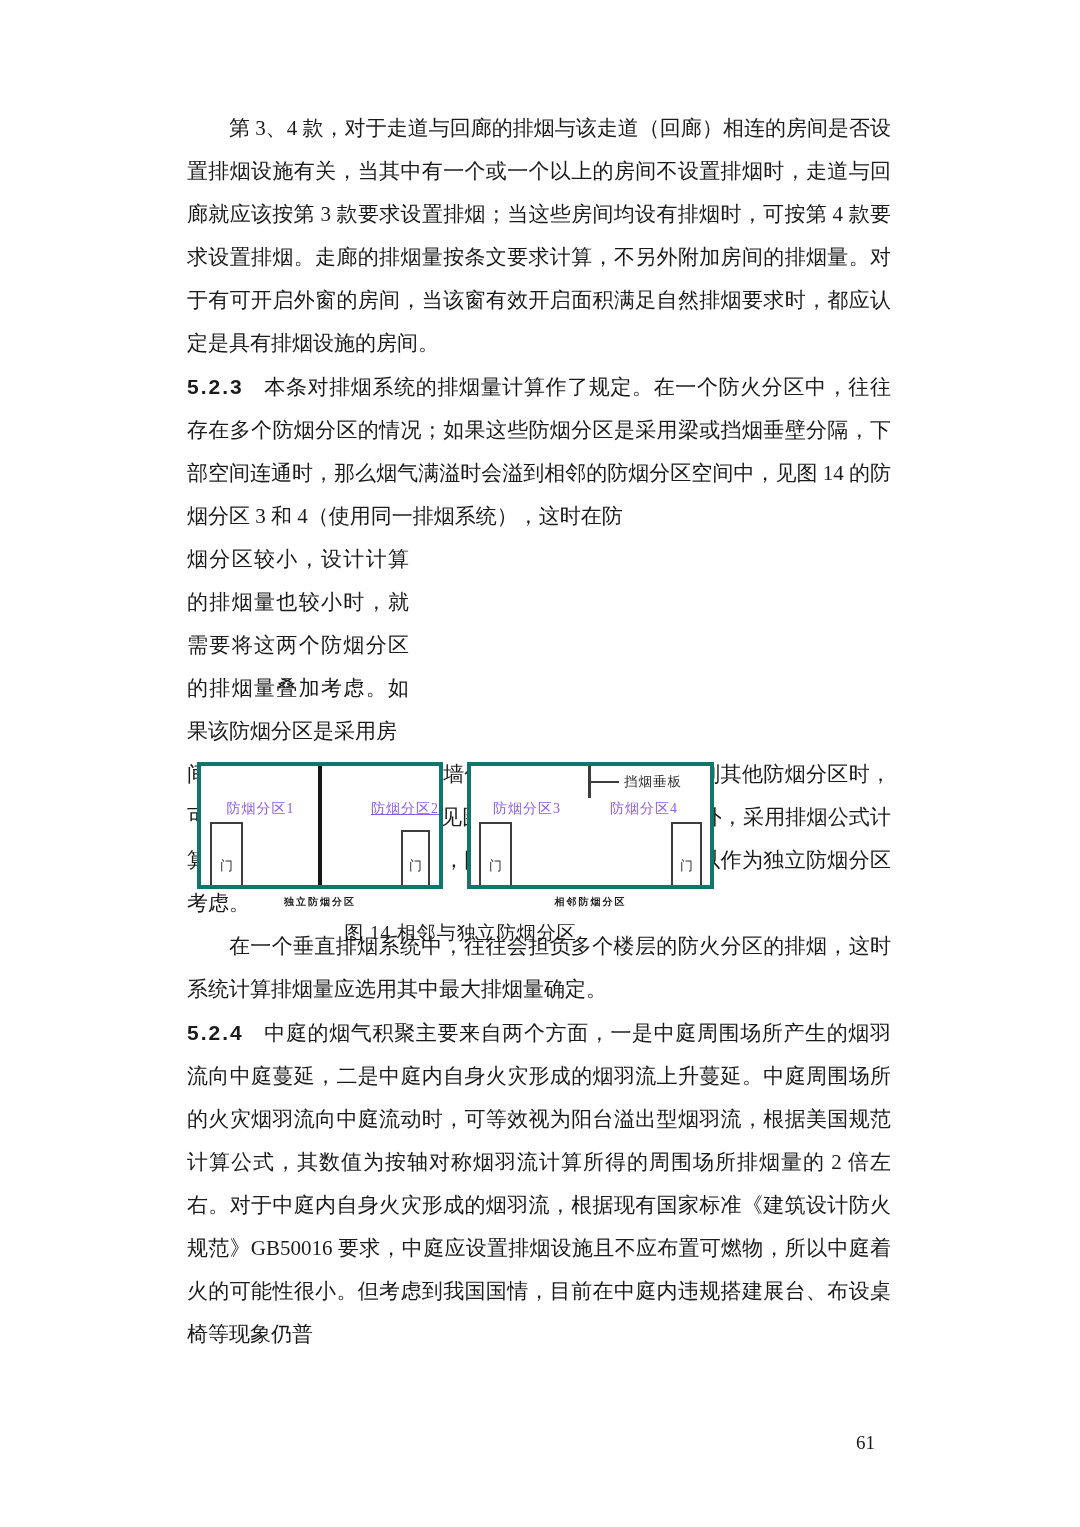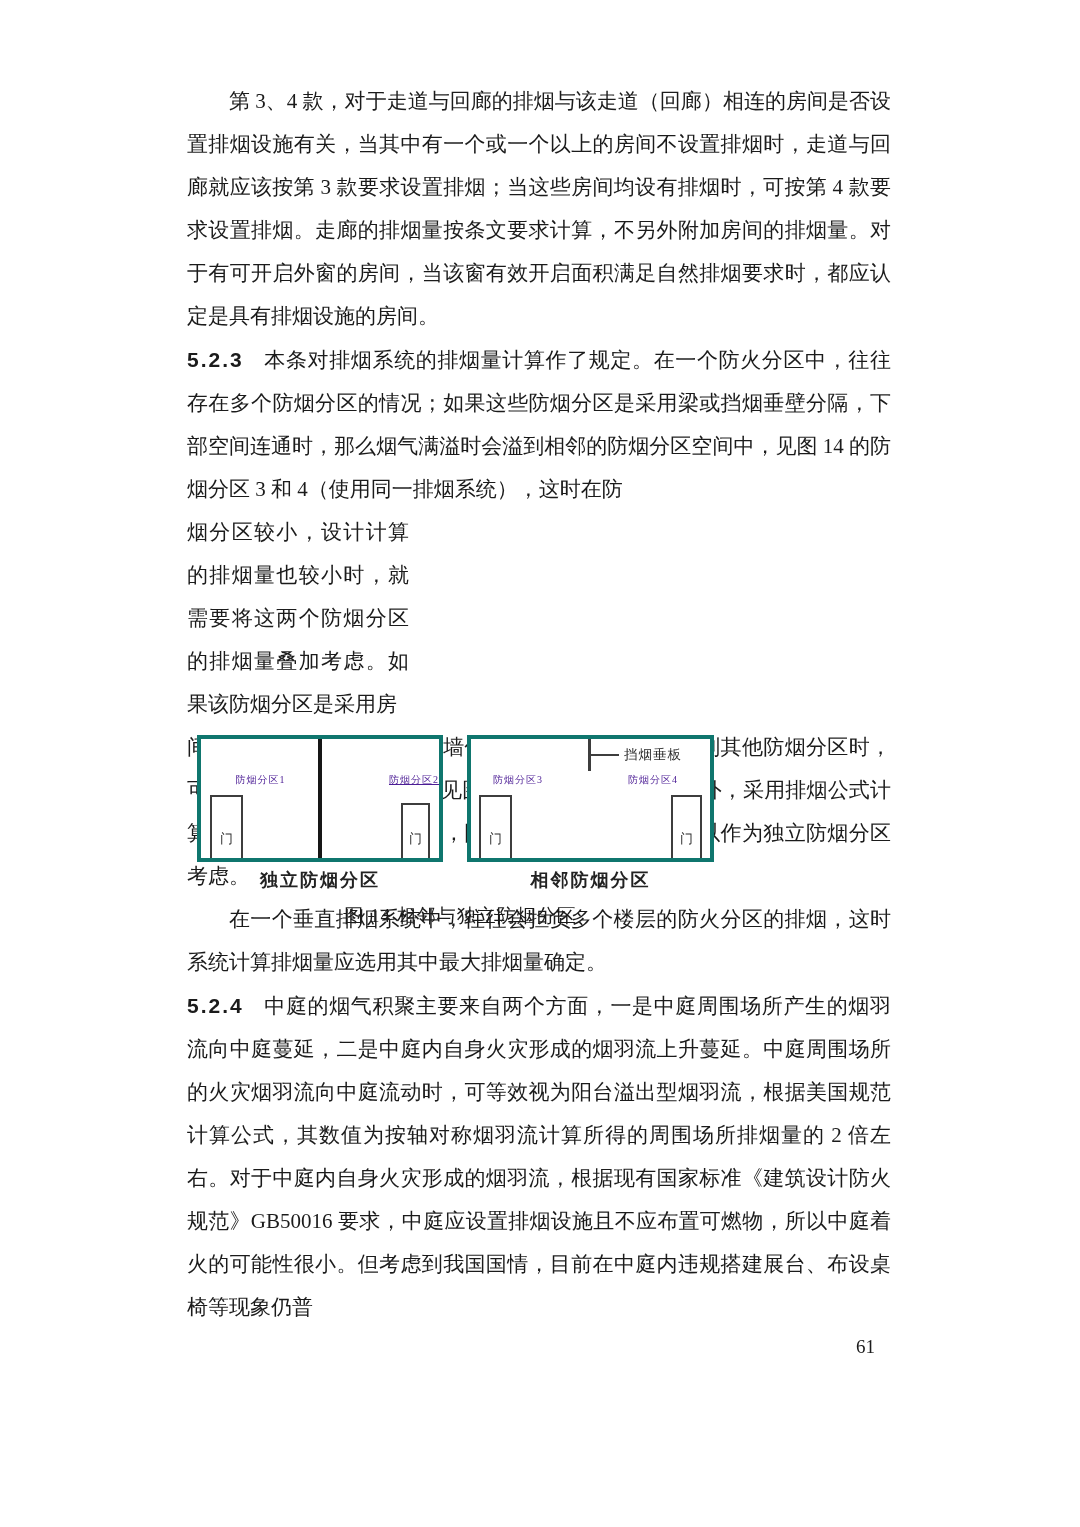--- a/index.html
+++ b/index.html
@@ -14,7 +14,7 @@
     margin: 0 auto;
     background: #ffffff;
     box-sizing: border-box;
-    padding: 80px 147px 0 145px;
+    padding: 107px 147px 0 145px;
     overflow: hidden;
     font-family: "Liberation Serif", "DejaVu Serif", serif;
     color: #1b1b1b;

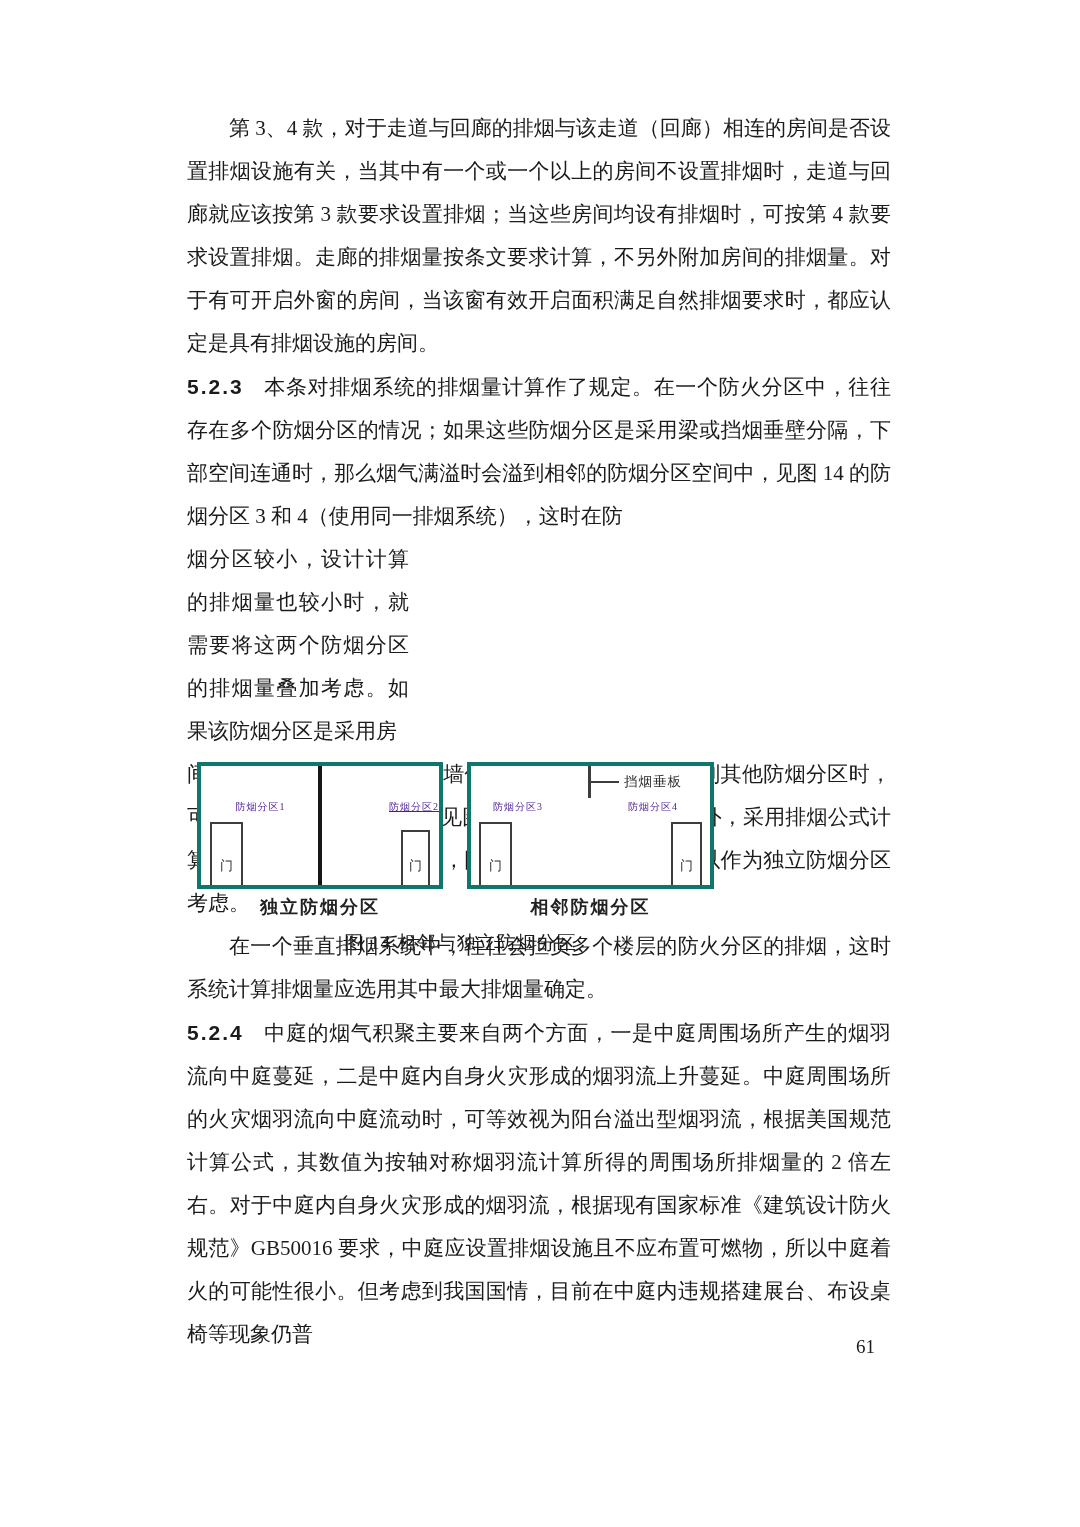--- a/index.html
+++ b/index.html
@@ -74,9 +74,9 @@
   .zlabel {
     position: absolute;
     top: 34px;
-    font-size: 10px;
+    font-size: 14px;
     letter-spacing: 1px;
-    color: #4c1d95;
+    color: #8b5cf6;
     white-space: nowrap;
   }
   .z1 { left: 0; width: 50%; text-align: center; }

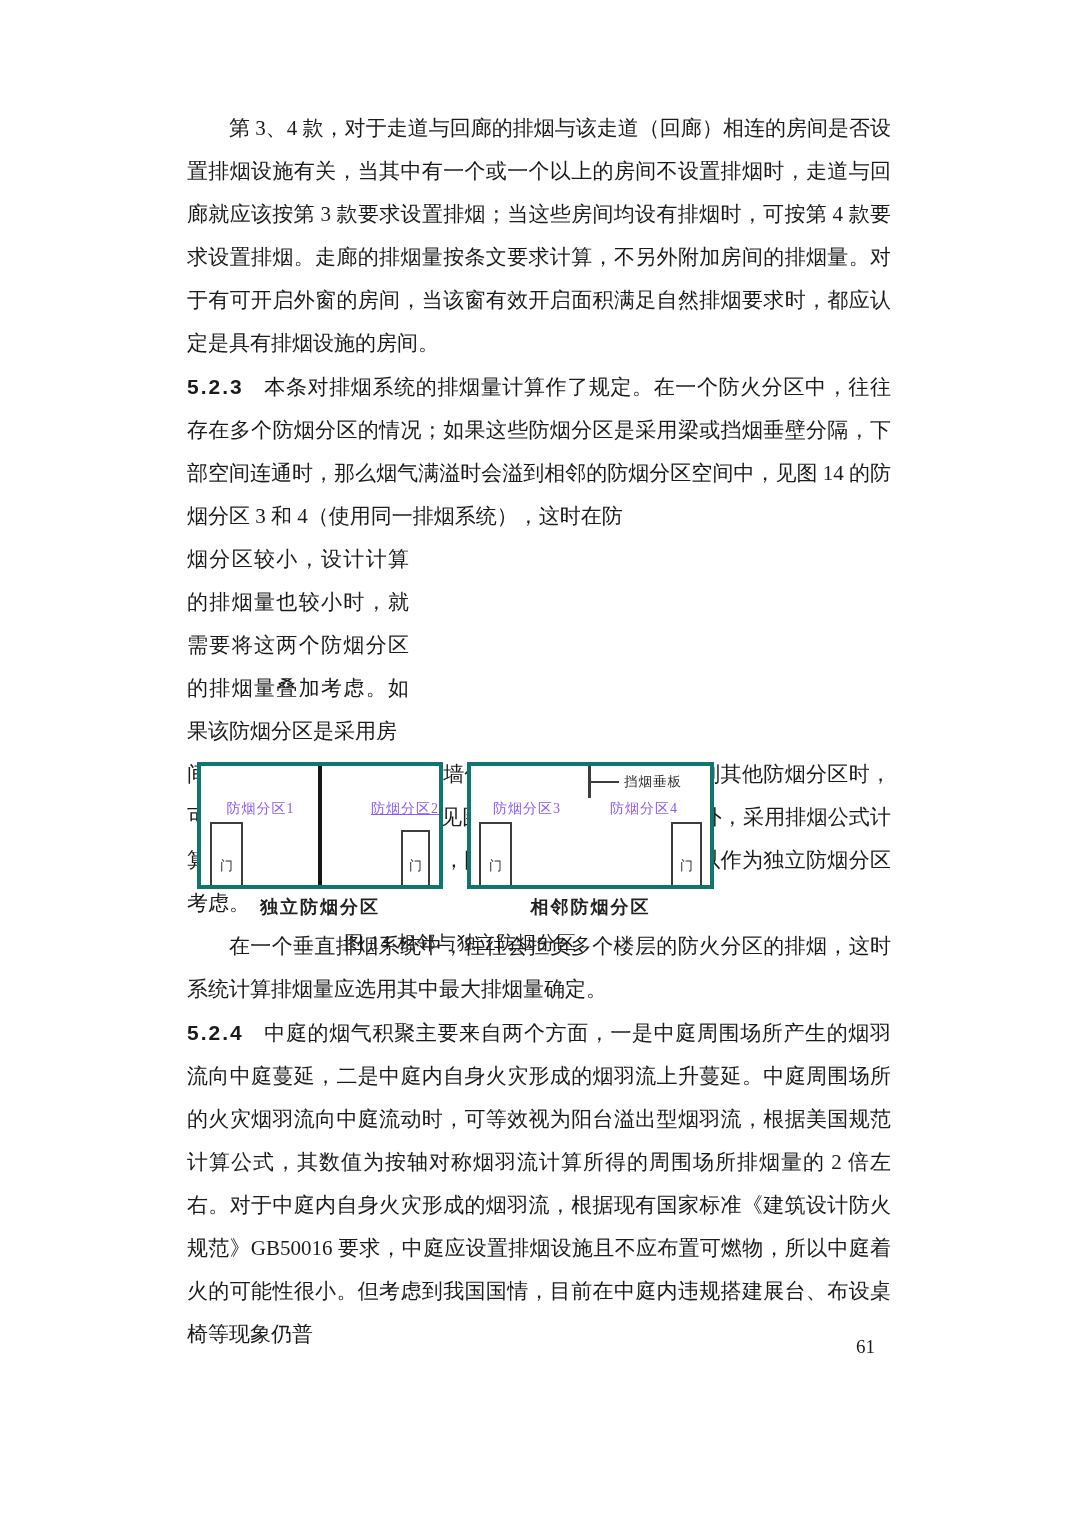--- a/index.html
+++ b/index.html
@@ -131,7 +131,7 @@
   .dlabel {
     margin-top: 6px;
     text-align: center;
-    font-size: 18px;
+    font-size: 10px;
     font-weight: bold;
     letter-spacing: 2px;
     color: #222222;

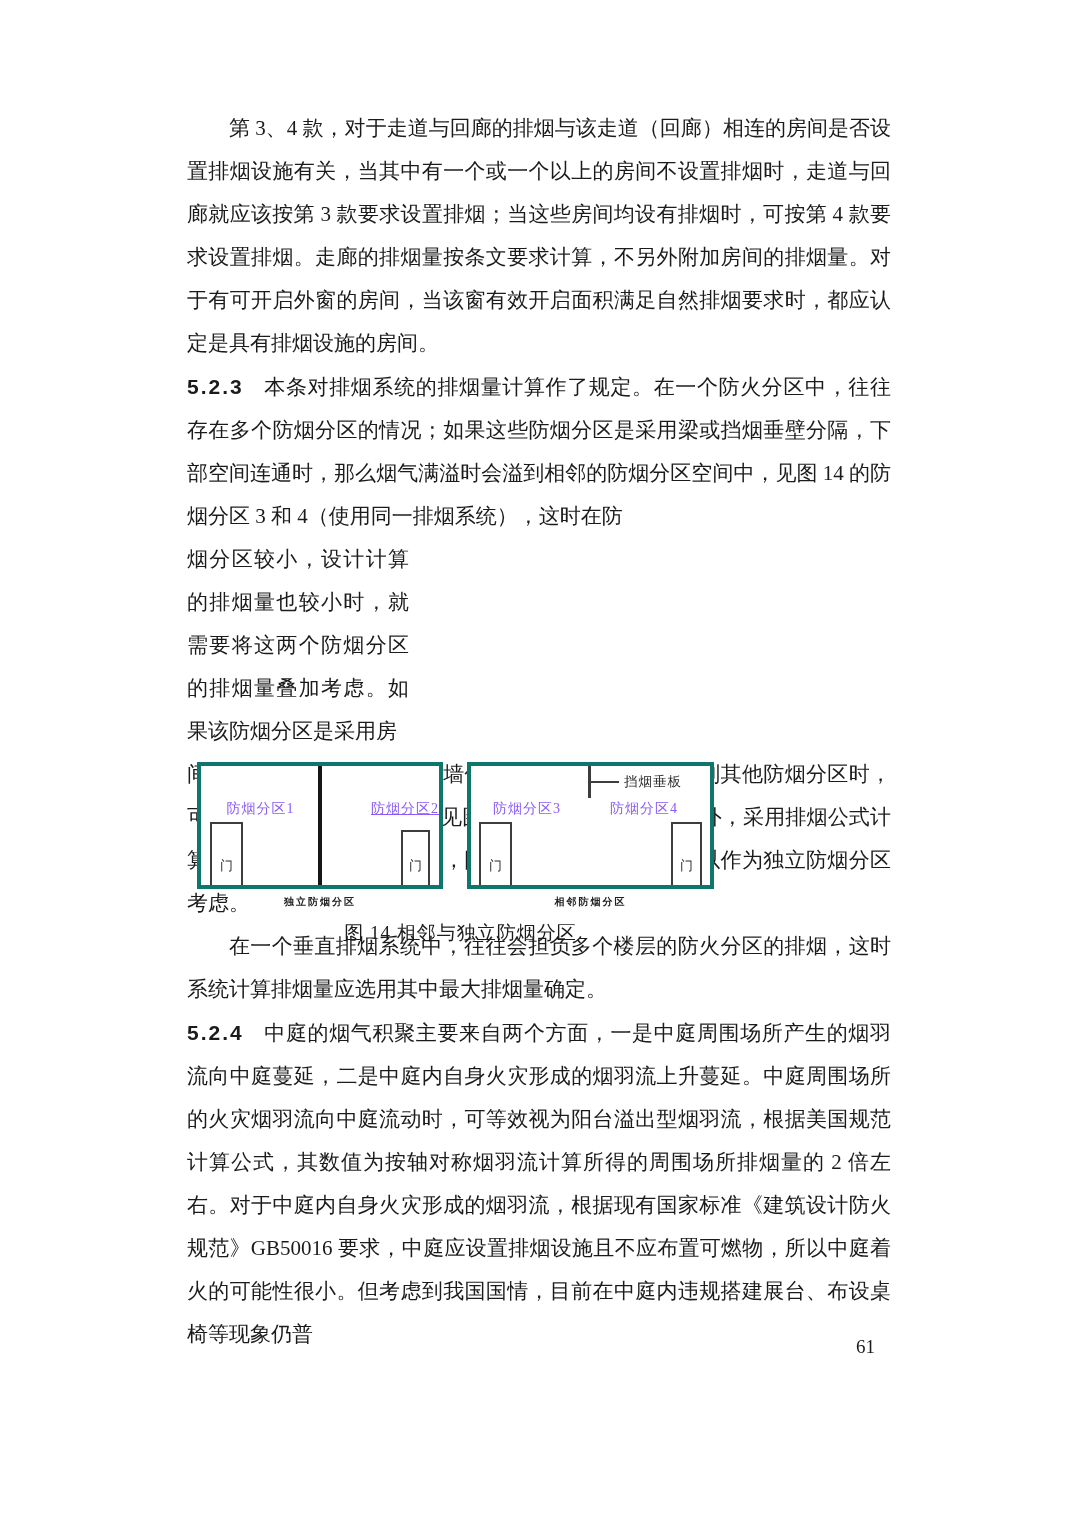--- a/index.html
+++ b/index.html
@@ -147,7 +147,7 @@
   }
   .pagenum {
     position: absolute;
-    top: 1336px;
+    top: 1432px;
     right: 163px;
     font-size: 19px;
     color: #1b1b1b;

